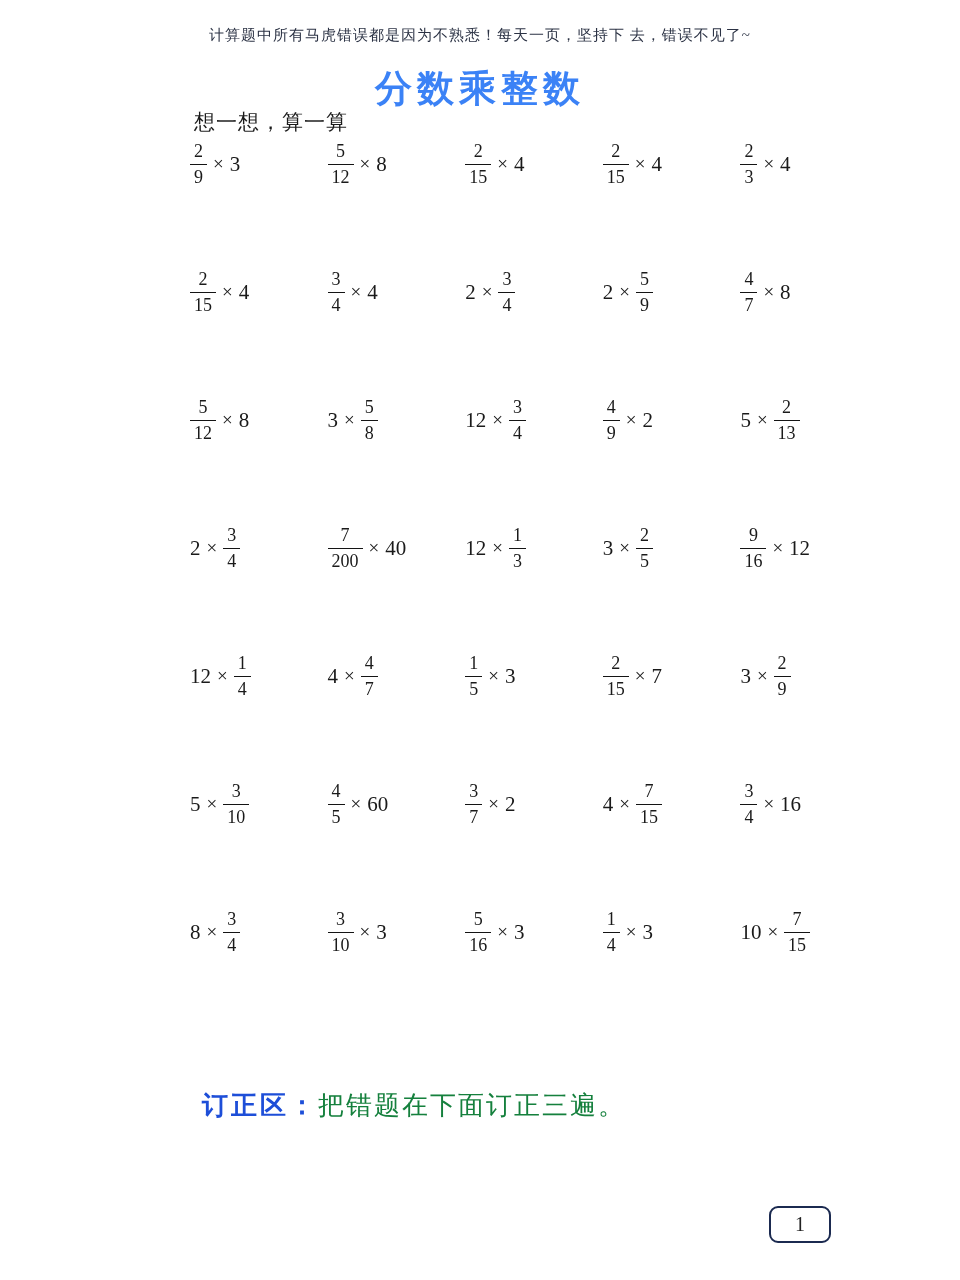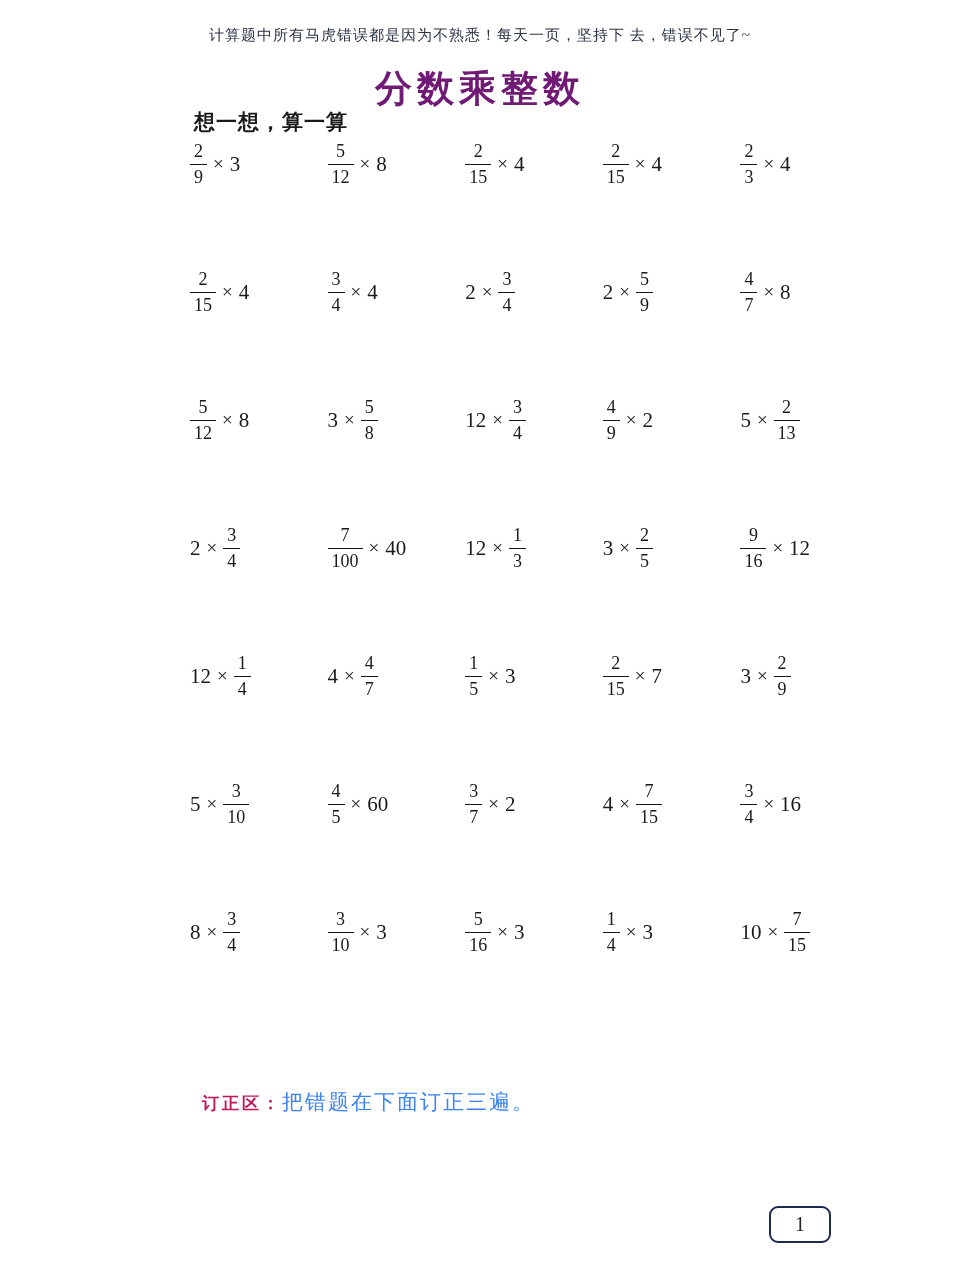--- a/index.html
+++ b/index.html
@@ -36,7 +36,7 @@
     font-size: 37px;
     font-weight: bold;
     letter-spacing: 5px;
-    color: #701a75;
+    color: #3b82f6;
   }
 
   .subtitle {

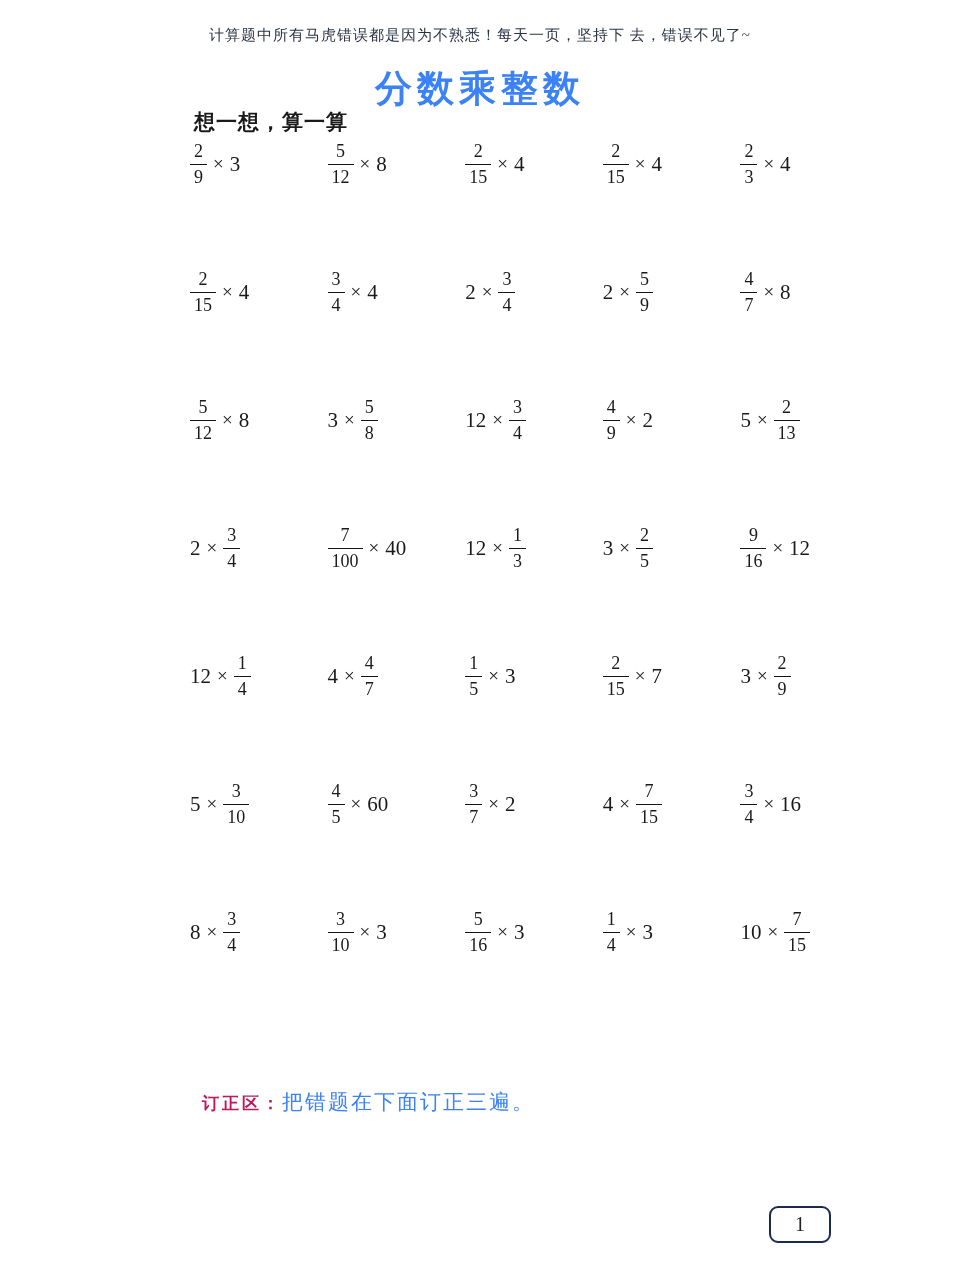--- a/index.html
+++ b/index.html
@@ -46,7 +46,6 @@
     font-size: 21px;
     letter-spacing: 1px;
     color: #1a1a1a;
-    font-weight: bold;
   }
 
   .problems-grid {

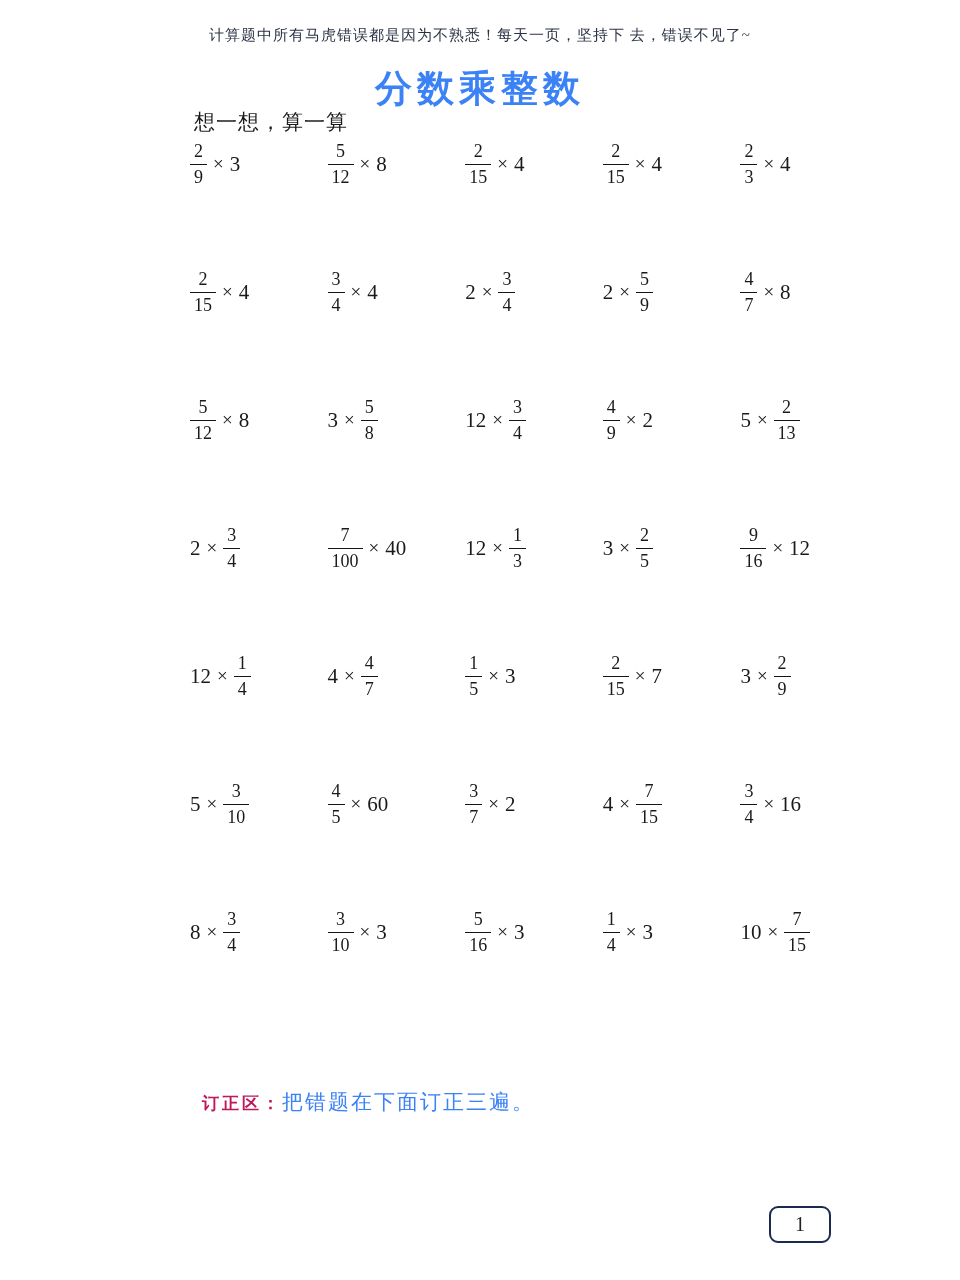--- a/index.html
+++ b/index.html
@@ -309,7 +309,7 @@
       <div class="problem">
         <span class="frac">
           <span class="num">7</span>
-          <span class="den">100</span>
+          <span class="den">200</span>
         </span>
         <span class="op">×</span>
         <span class="int">40</span>

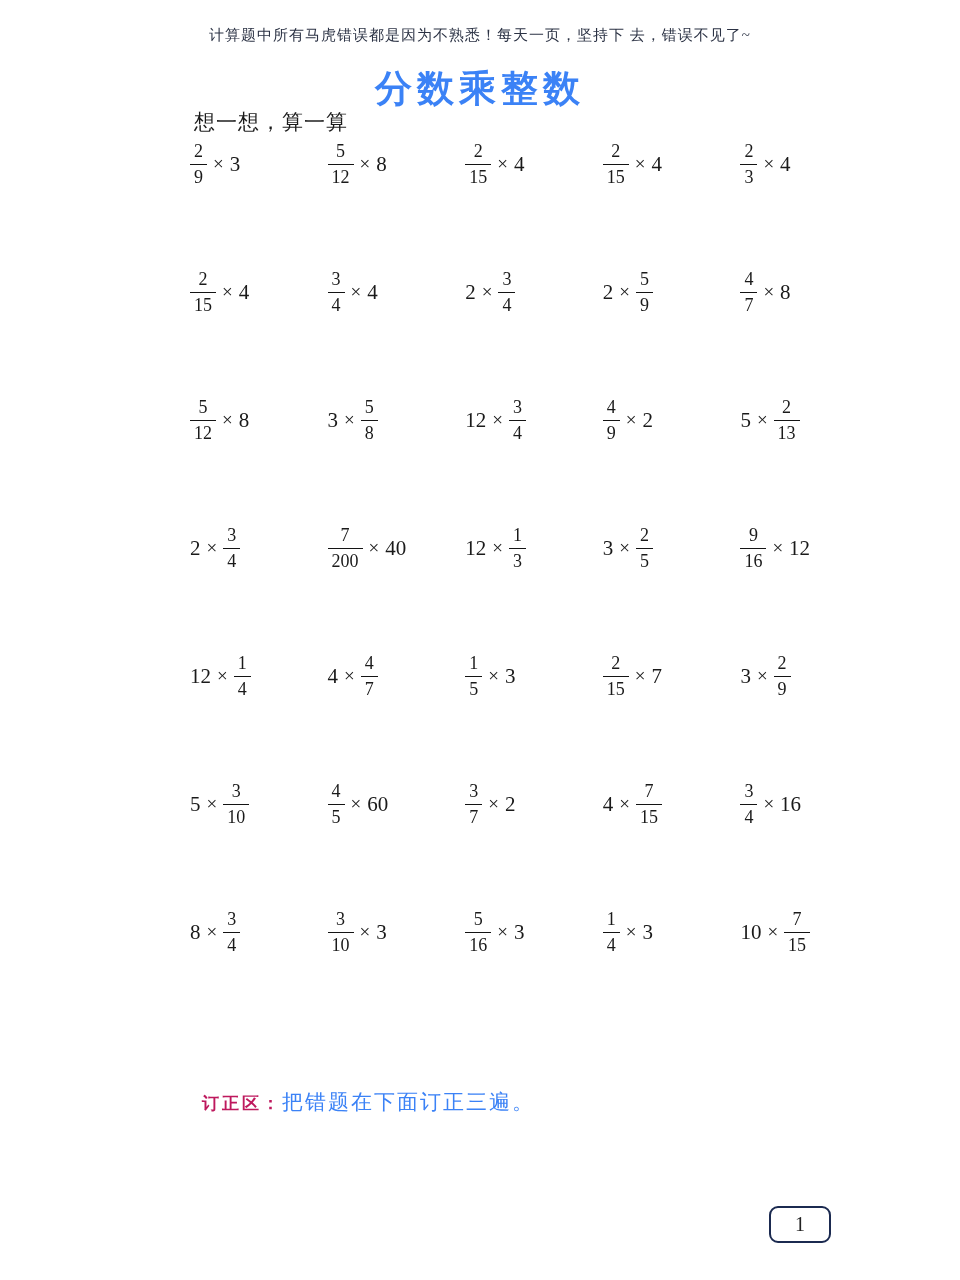--- a/index.html
+++ b/index.html
@@ -104,10 +104,10 @@
     white-space: nowrap;
   }
   .correction-label {
-    font-size: 17px;
+    font-size: 26px;
     font-weight: bold;
     letter-spacing: 3px;
-    color: #be185d;
+    color: #1d4ed8;
     vertical-align: baseline;
   }
   .correction-text {

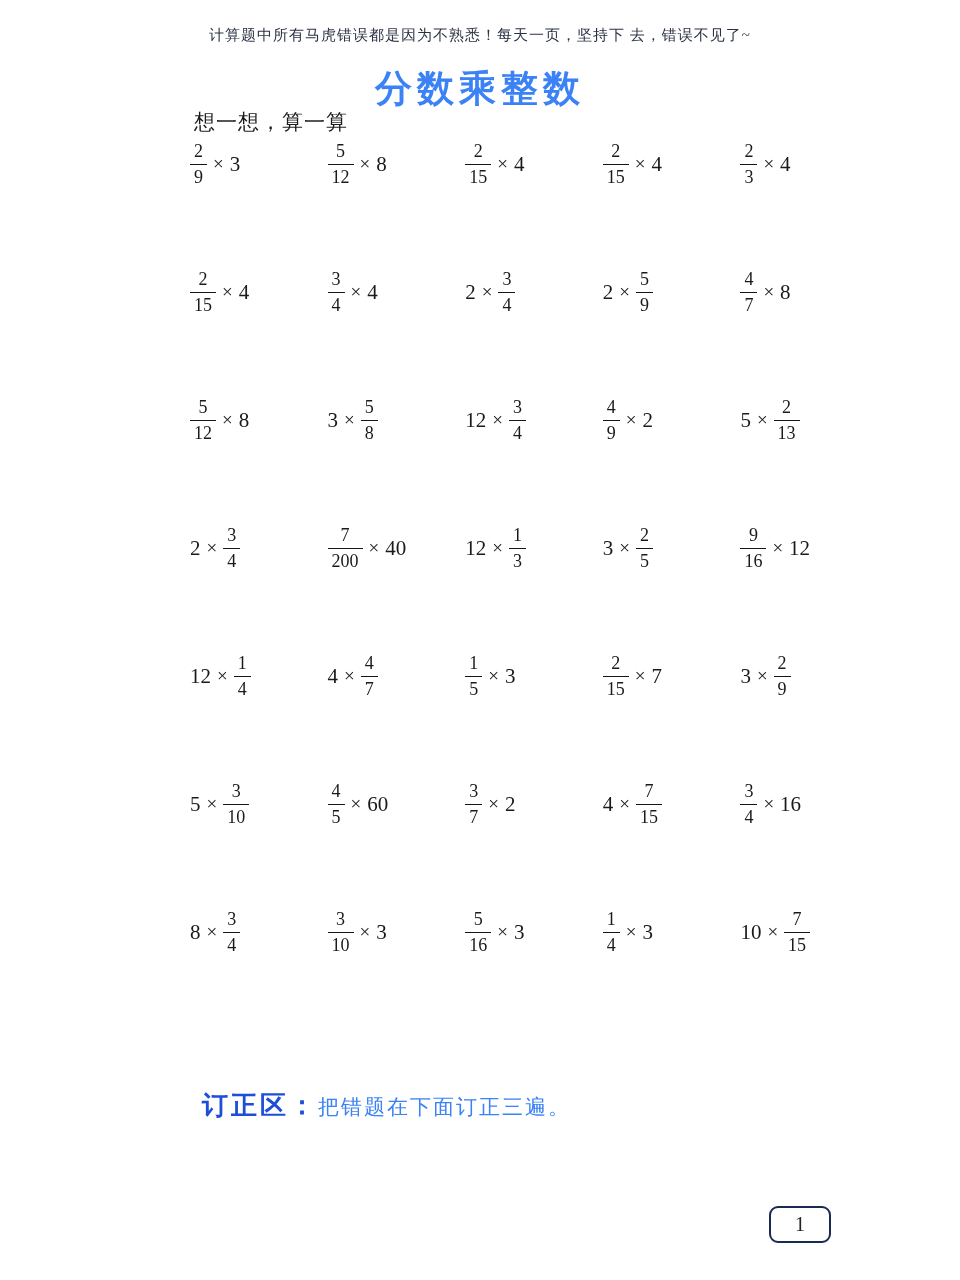--- a/index.html
+++ b/index.html
@@ -111,9 +111,9 @@
     vertical-align: baseline;
   }
   .correction-text {
-    font-size: 21px;
+    font-size: 26px;
     letter-spacing: 2px;
-    color: #3b82f6;
+    color: #15803d;
     vertical-align: baseline;
   }
 

